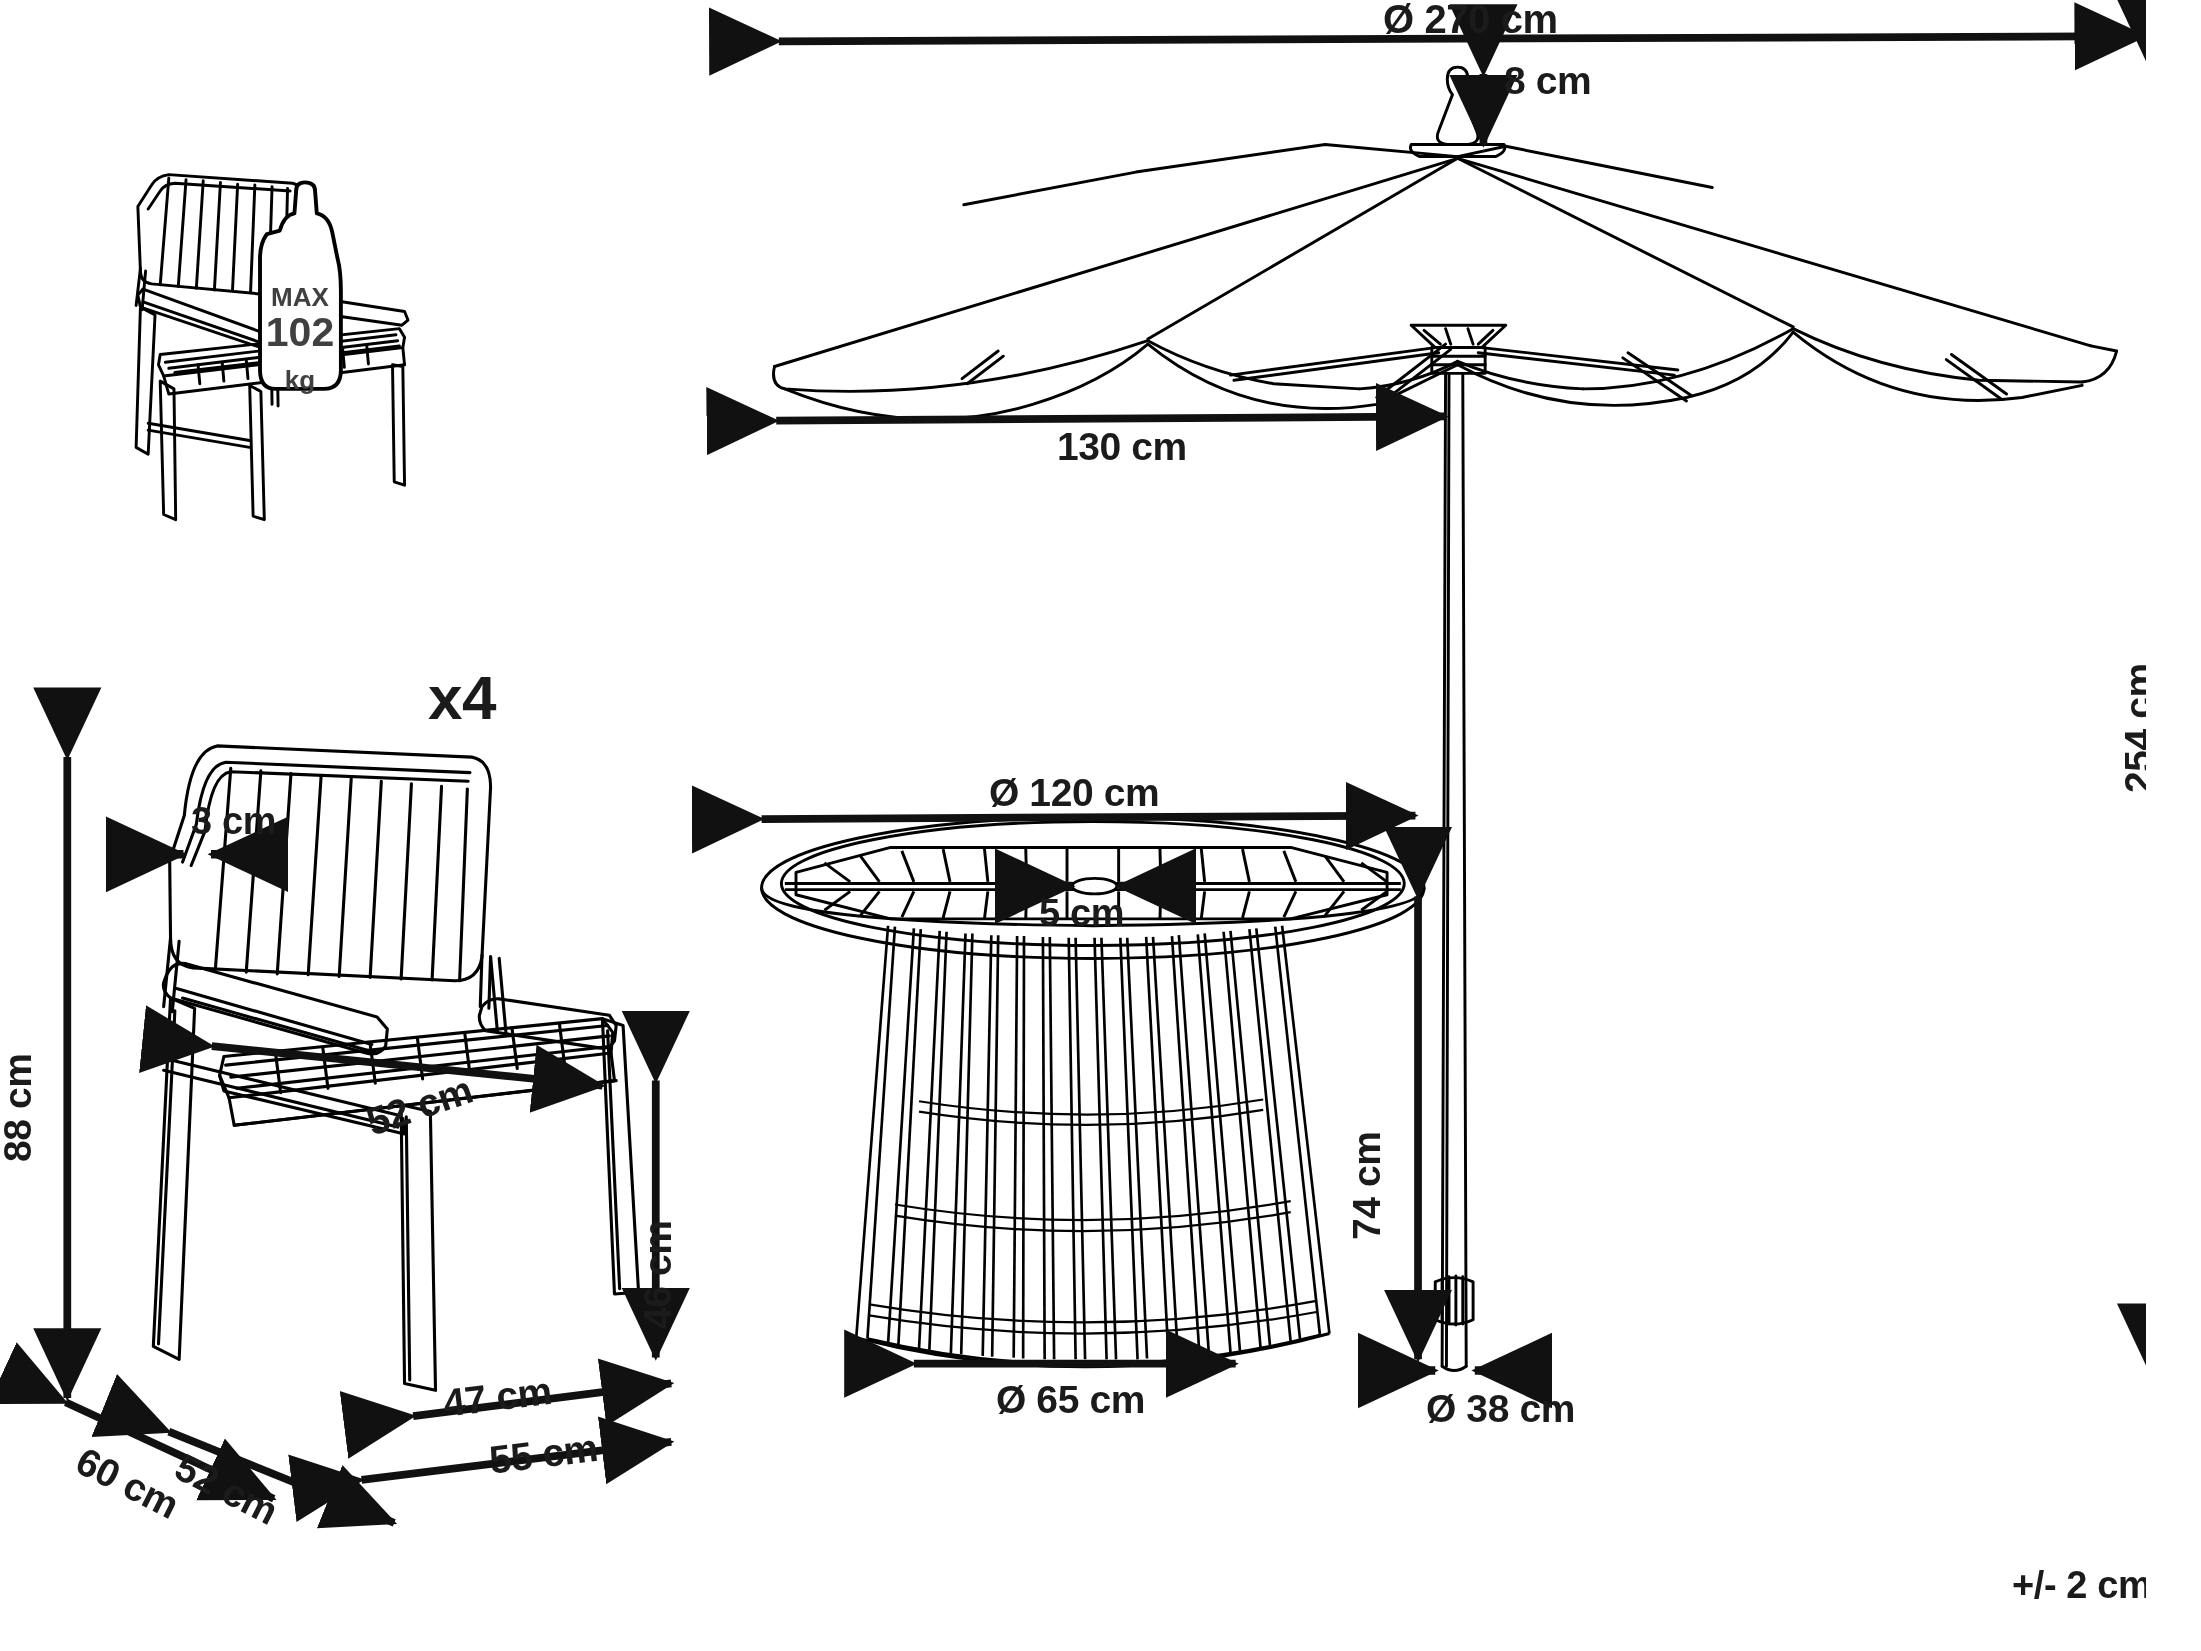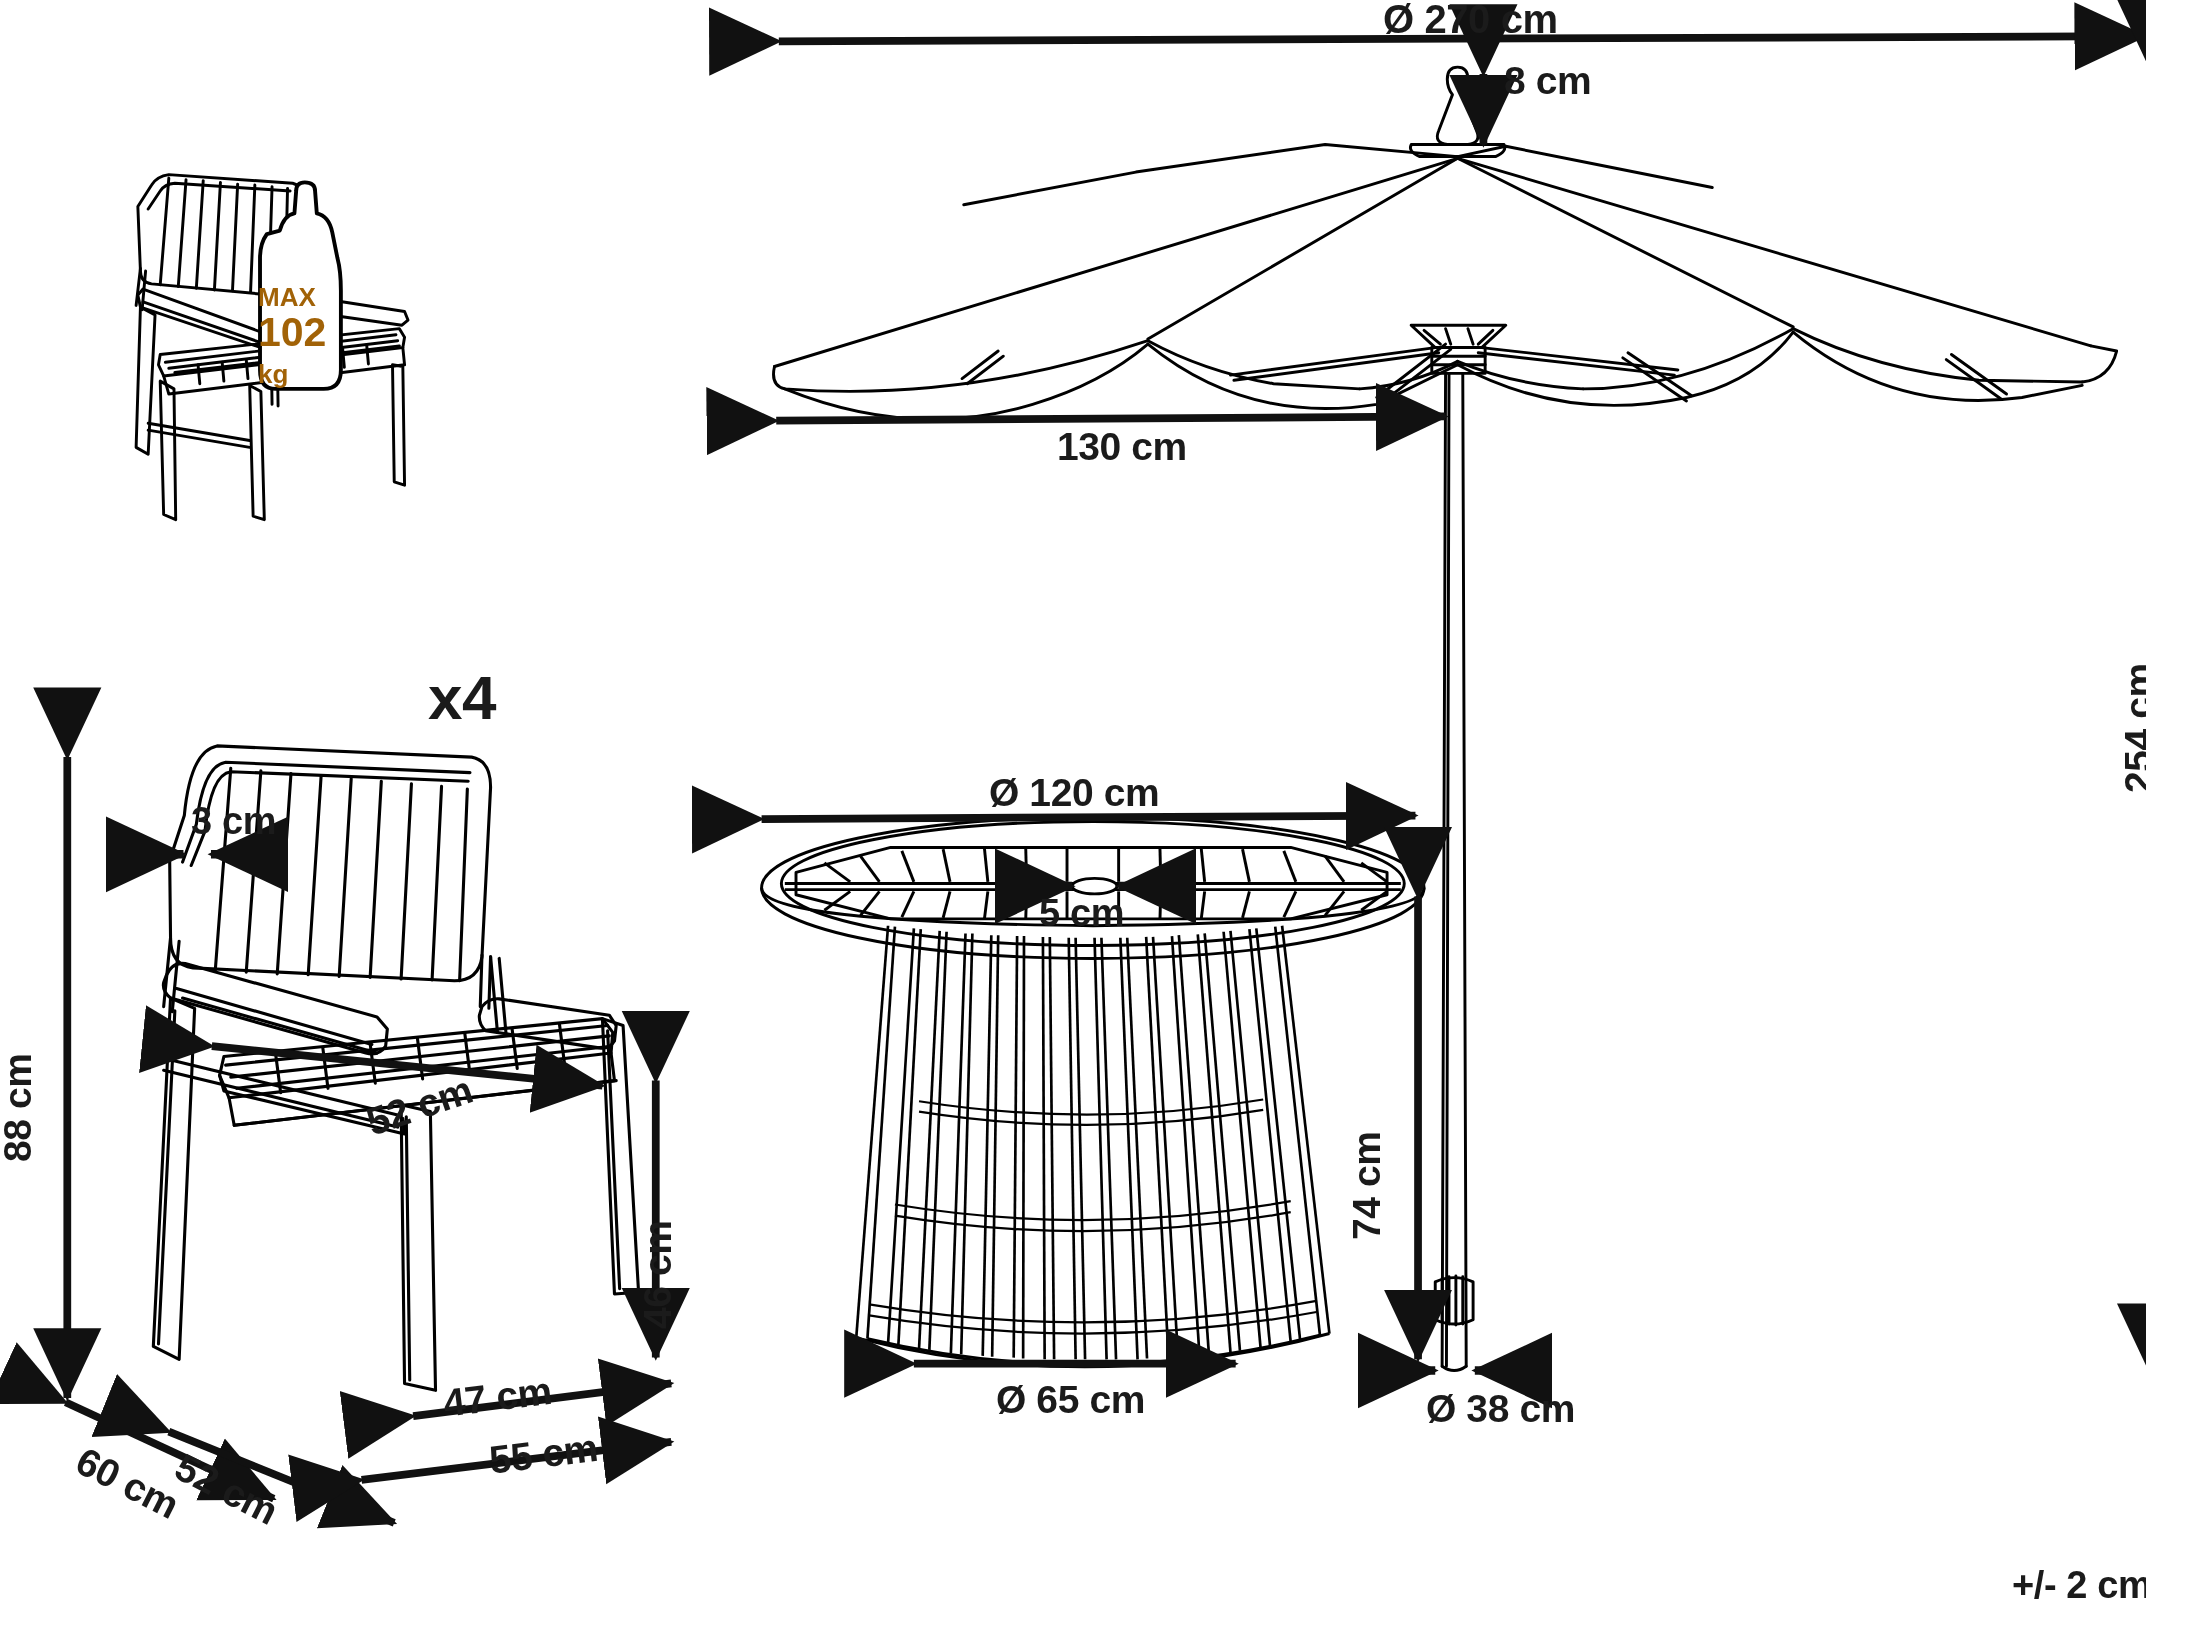--- a/index.html
+++ b/index.html
@@ -57,8 +57,9 @@
   .s-tol { font-size: 38px; }
   .maxlabel {
     position: absolute;
+    text-align: center;
     font-weight: bold;
-    color: #a16207;
+    color: #404040;
     line-height: 1.0;
   }
   .maxlabel .l1 { font-size: 26px; display:block; letter-spacing:0px;}

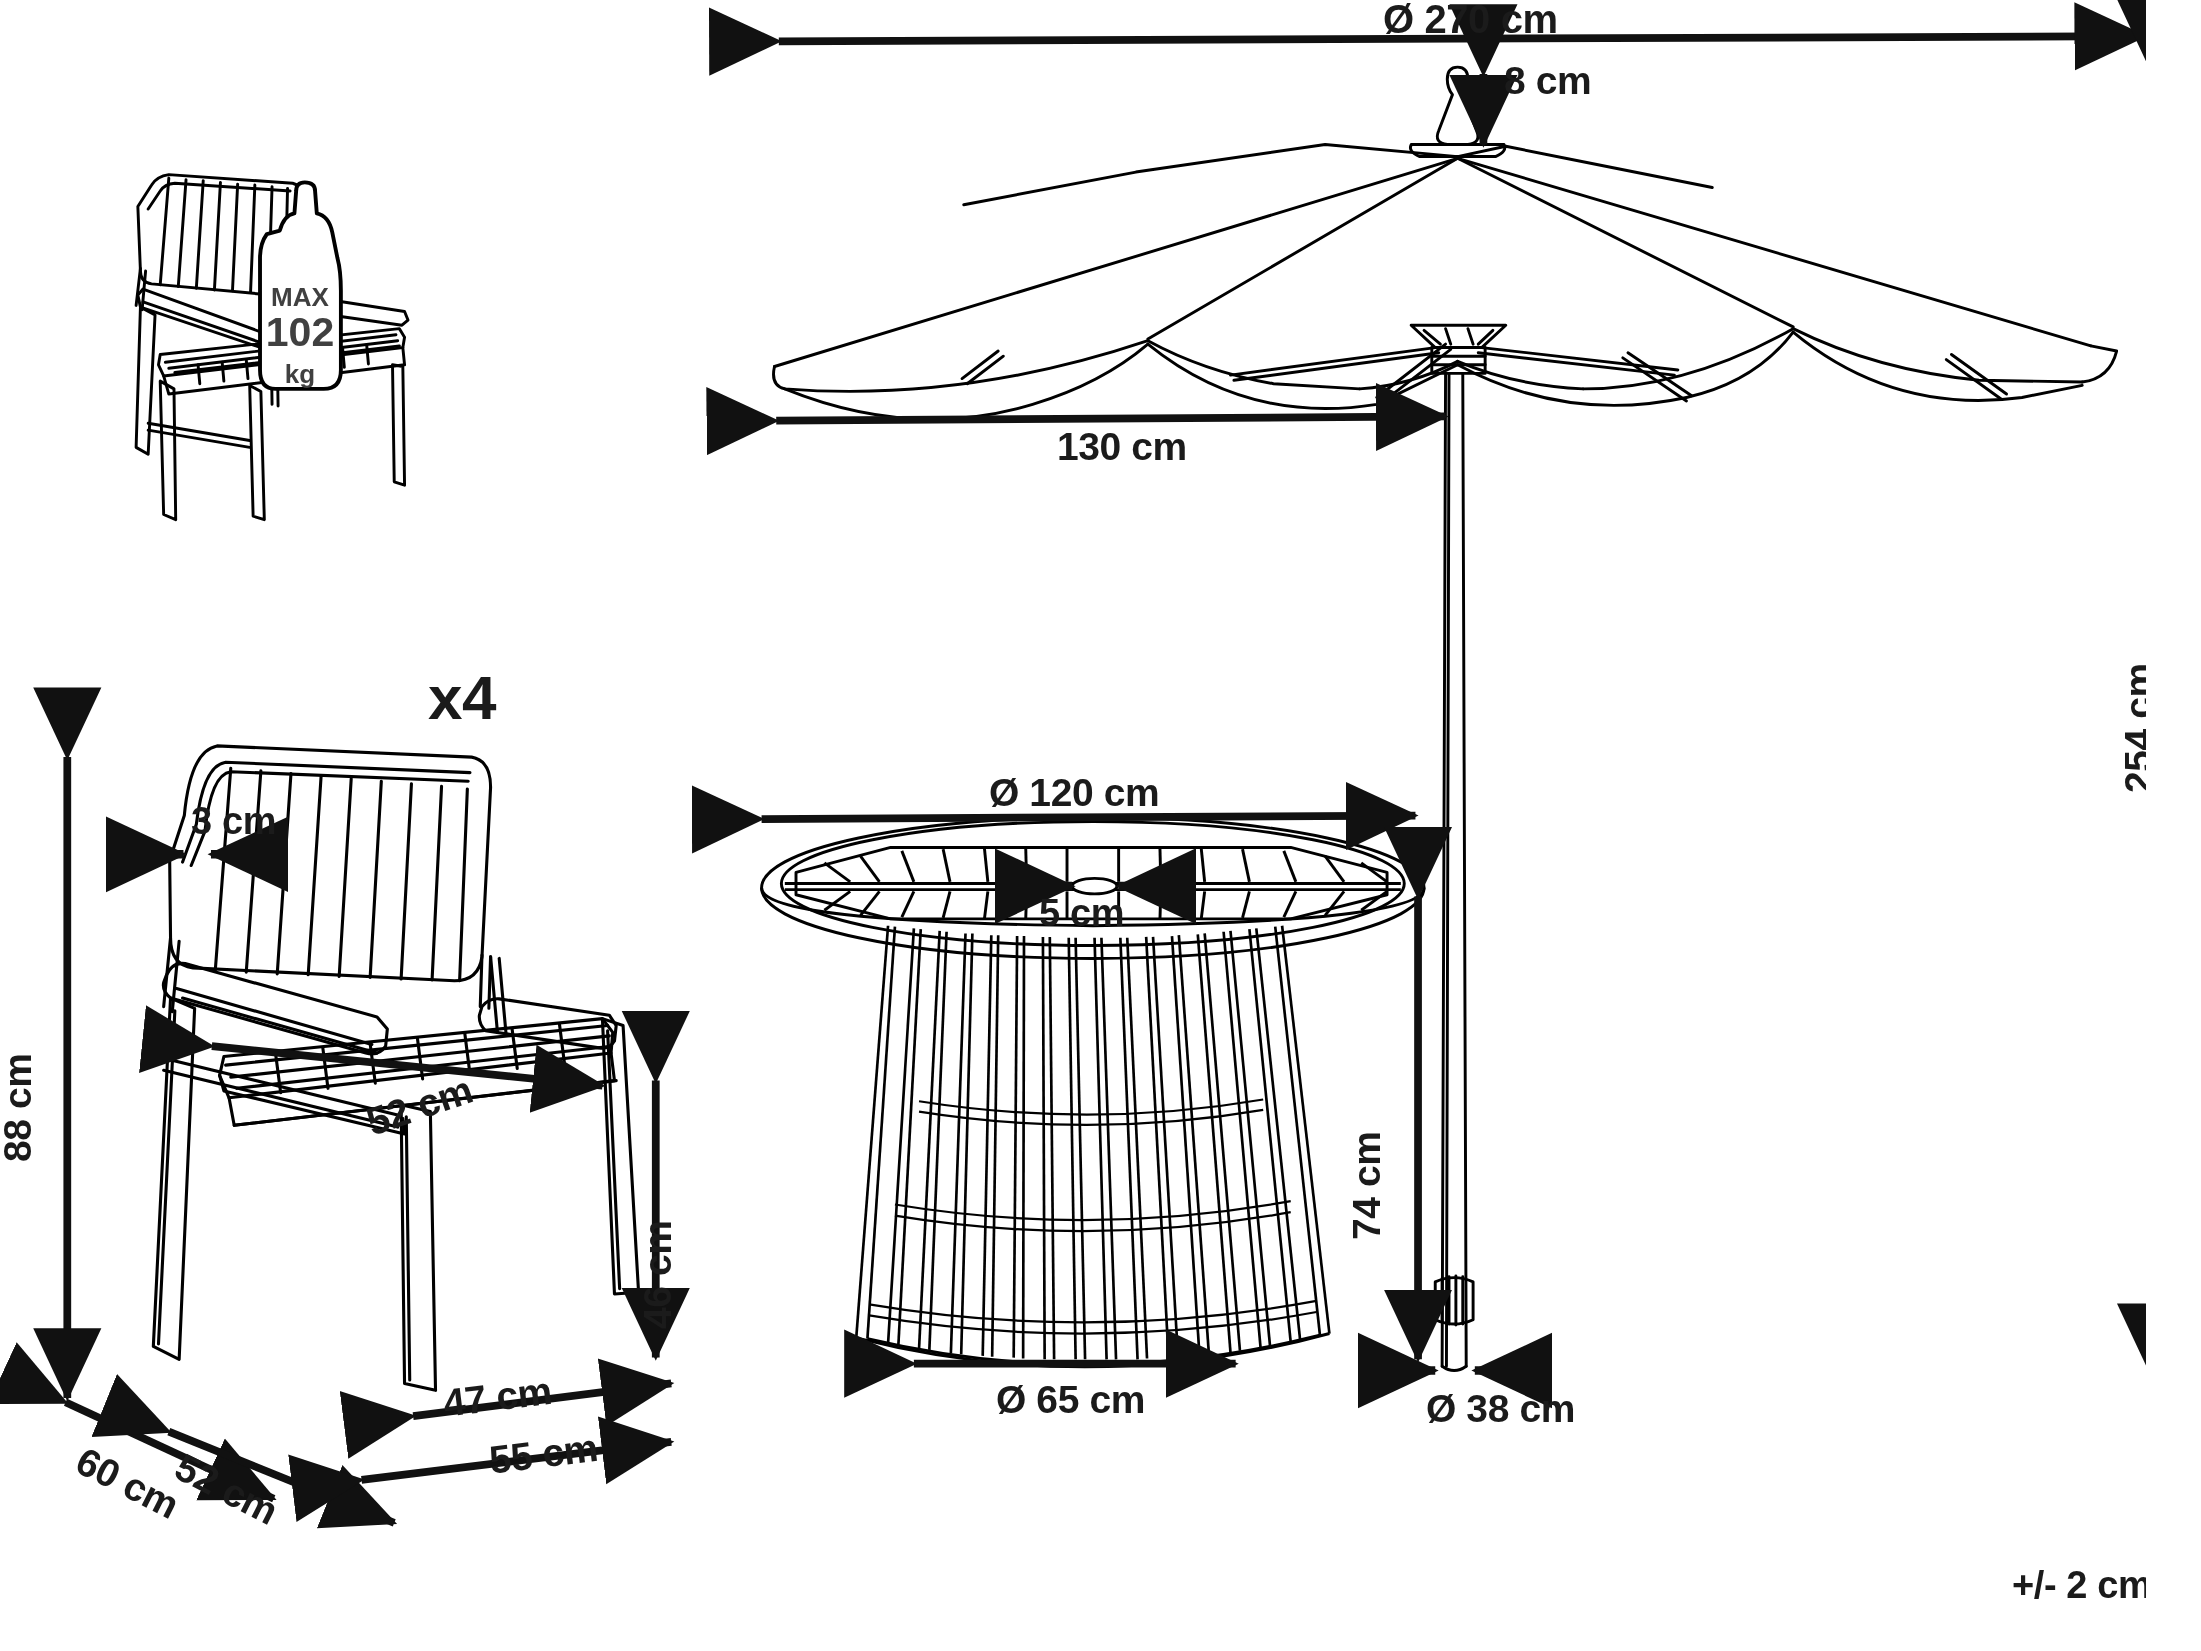--- a/index.html
+++ b/index.html
@@ -64,7 +64,7 @@
   }
   .maxlabel .l1 { font-size: 26px; display:block; letter-spacing:0px;}
   .maxlabel .l2 { font-size: 41px; display:block; margin-top:1.7px;}
-  .maxlabel .l3 { font-size: 26px; display:block; margin-top:8px;}
+  .maxlabel .l3 { font-size: 26px; display:block; margin-top:14px;}
 </style>
 </head>
 <body>

